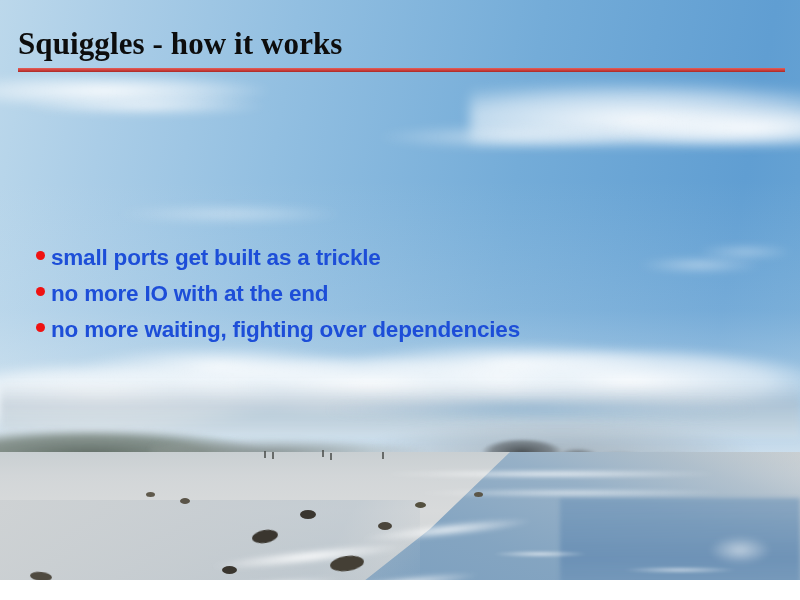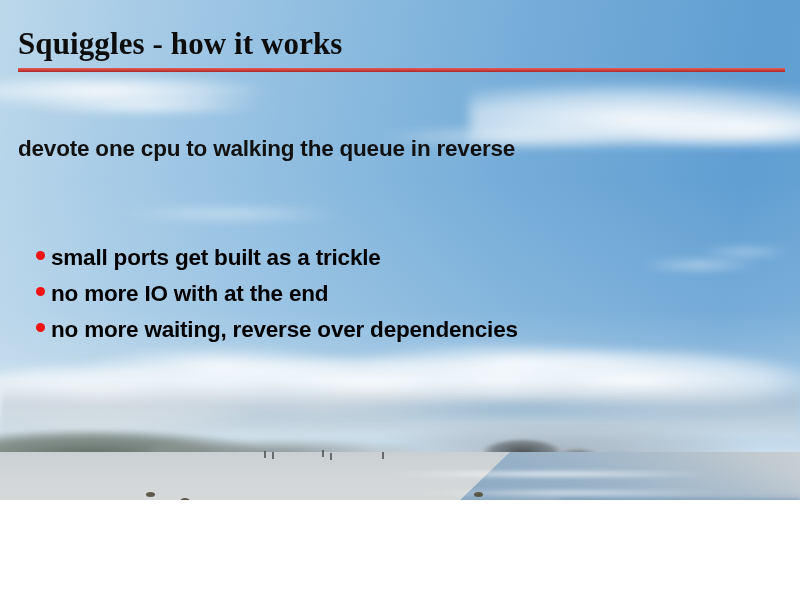--- a/index.html
+++ b/index.html
@@ -10,7 +10,7 @@
   #slide {
     position: relative;
     width: 800px;
-    height: 500px;
+    height: 580px;
     overflow: hidden;
     font-family: "Liberation Sans", sans-serif;
     background: #9cc3e2;

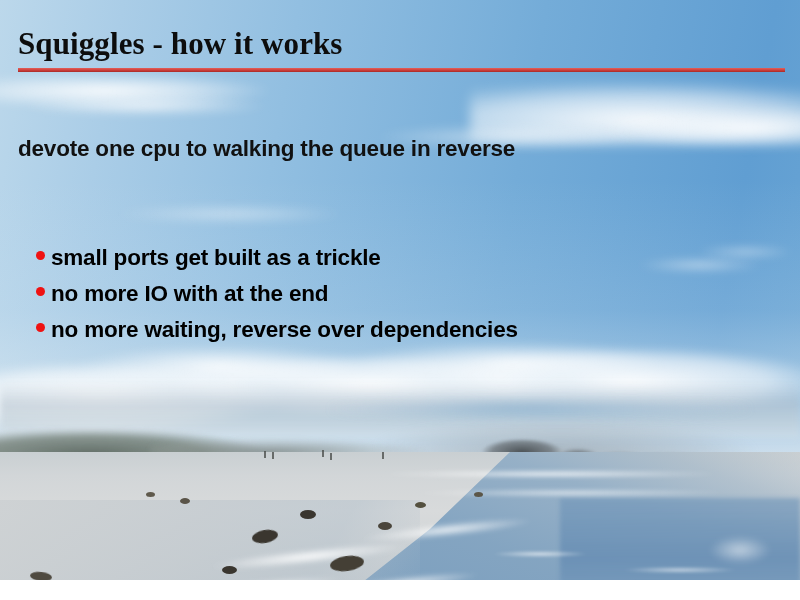--- a/index.html
+++ b/index.html
@@ -353,7 +353,6 @@
   <div class="title-rule"></div>
 
   <div class="body-block">
-    <div class="body-line">devote one cpu to walking the queue in reverse</div>
   </div>
 
   <div class="bullets">

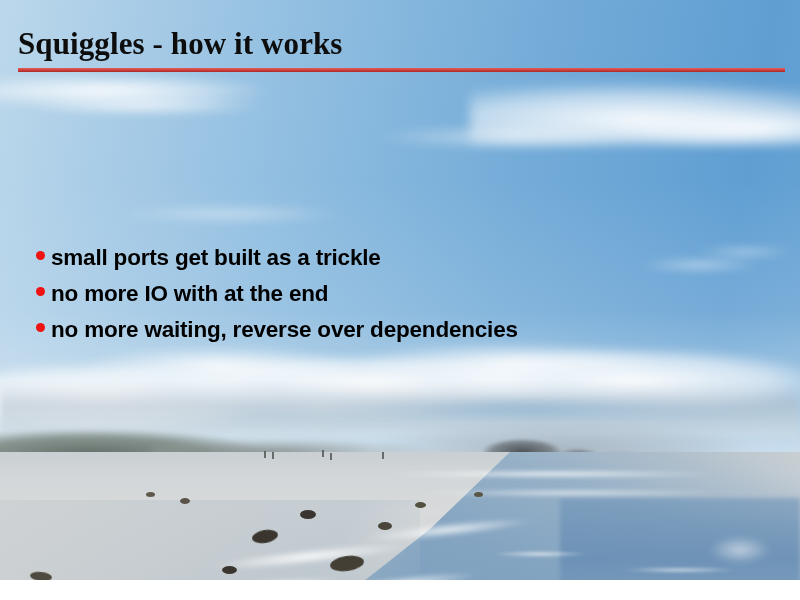--- a/index.html
+++ b/index.html
@@ -292,7 +292,7 @@
     font-weight: bold;
     font-size: 22.5px;
     line-height: 36px;
-    color: #000000;
+    color: #1d4ed8;
     white-space: pre;
     letter-spacing: -0.2px;
   }

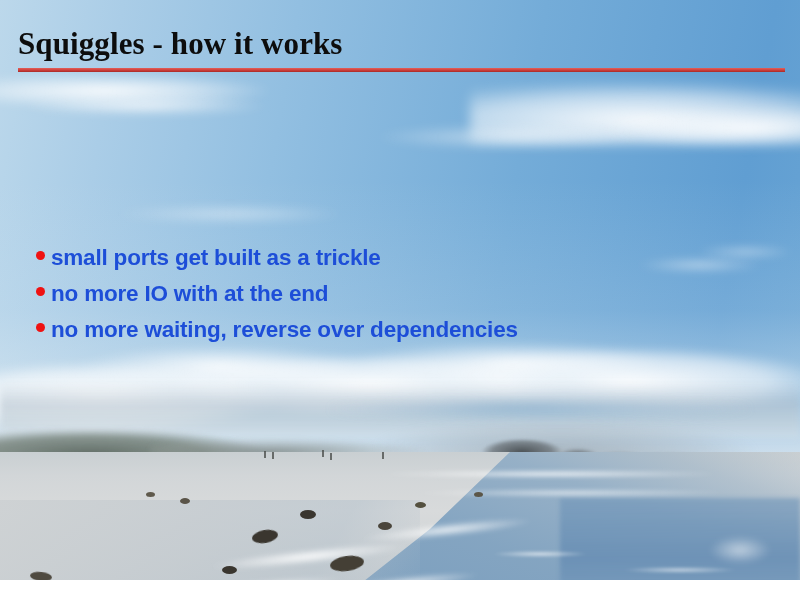--- a/index.html
+++ b/index.html
@@ -366,7 +366,7 @@
     </div>
     <div class="bullet-row">
       <span class="bullet-dot"></span>
-      <span class="bullet-text">no more waiting, reverse over dependencies</span>
+      <span class="bullet-text">no more waiting, fighting over dependencies</span>
     </div>
   </div>
 

